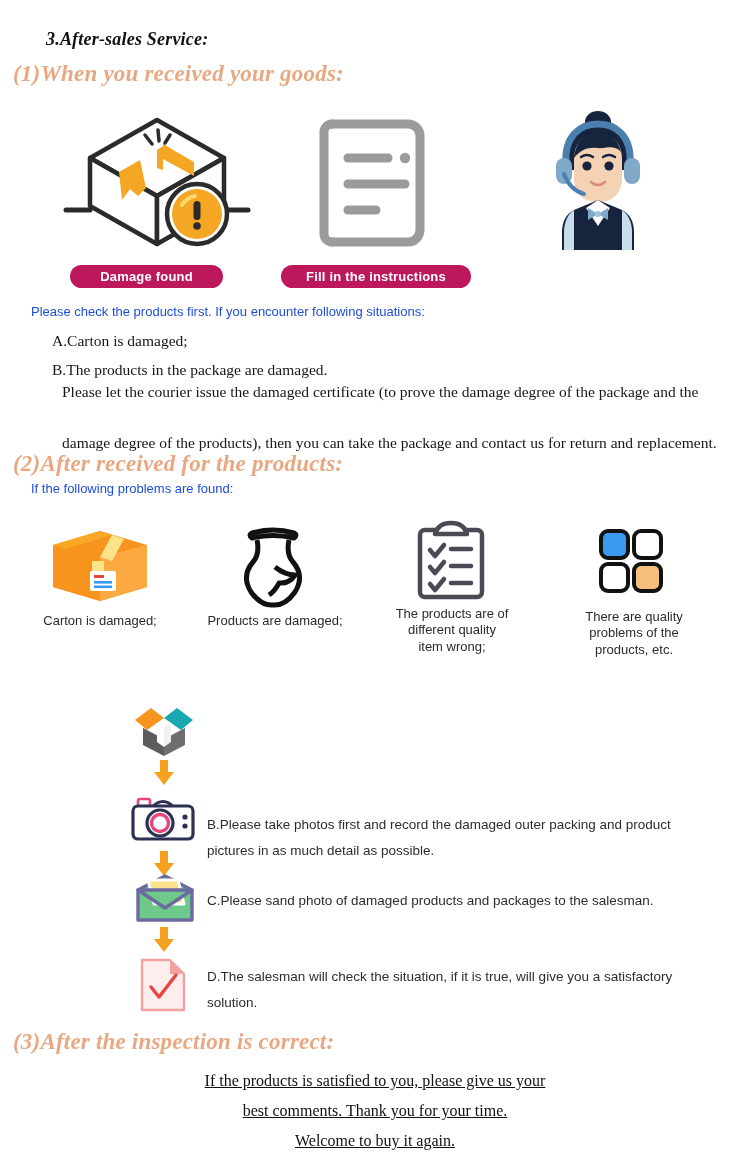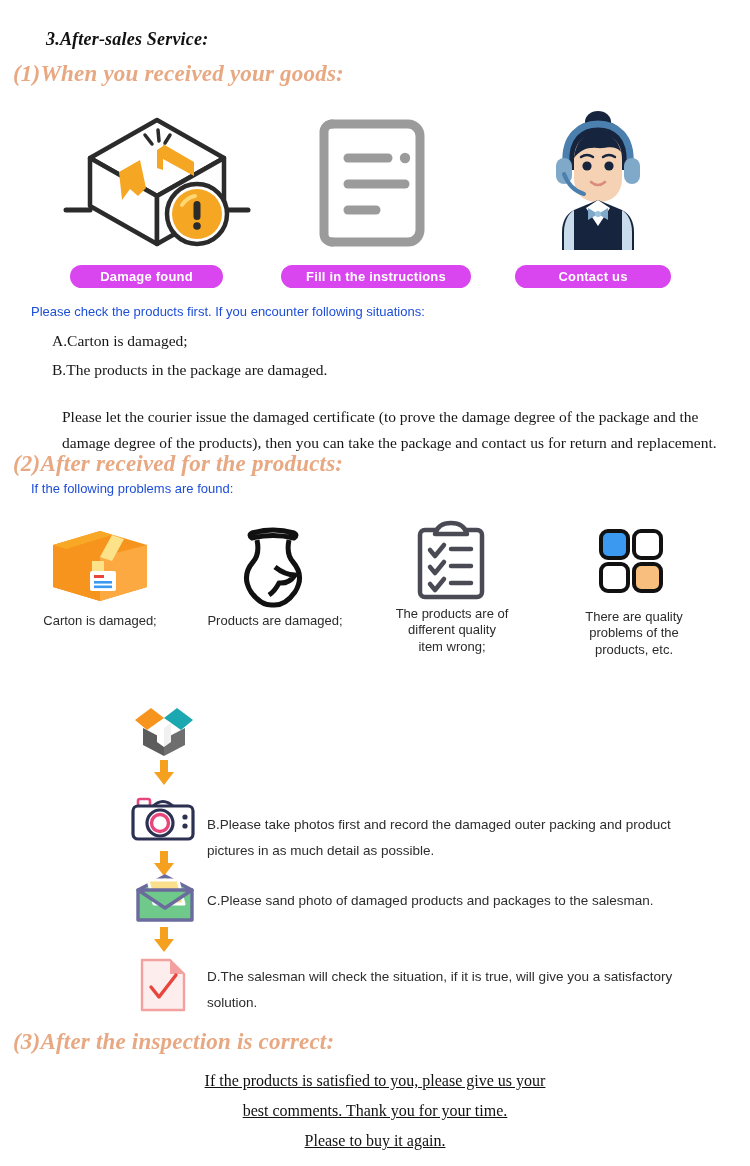--- a/index.html
+++ b/index.html
@@ -31,7 +31,7 @@
   
   .ill{position:absolute;}
   .pill{
-    position:absolute;height:23px;border-radius:12px;background:#d946ef;
+    position:absolute;height:23px;border-radius:12px;background:#be185d;
     color:#fff;font-family:"Liberation Sans",sans-serif;font-weight:bold;
     font-size:13px;display:flex;align-items:center;justify-content:center;
     white-space:nowrap;letter-spacing:.2px;

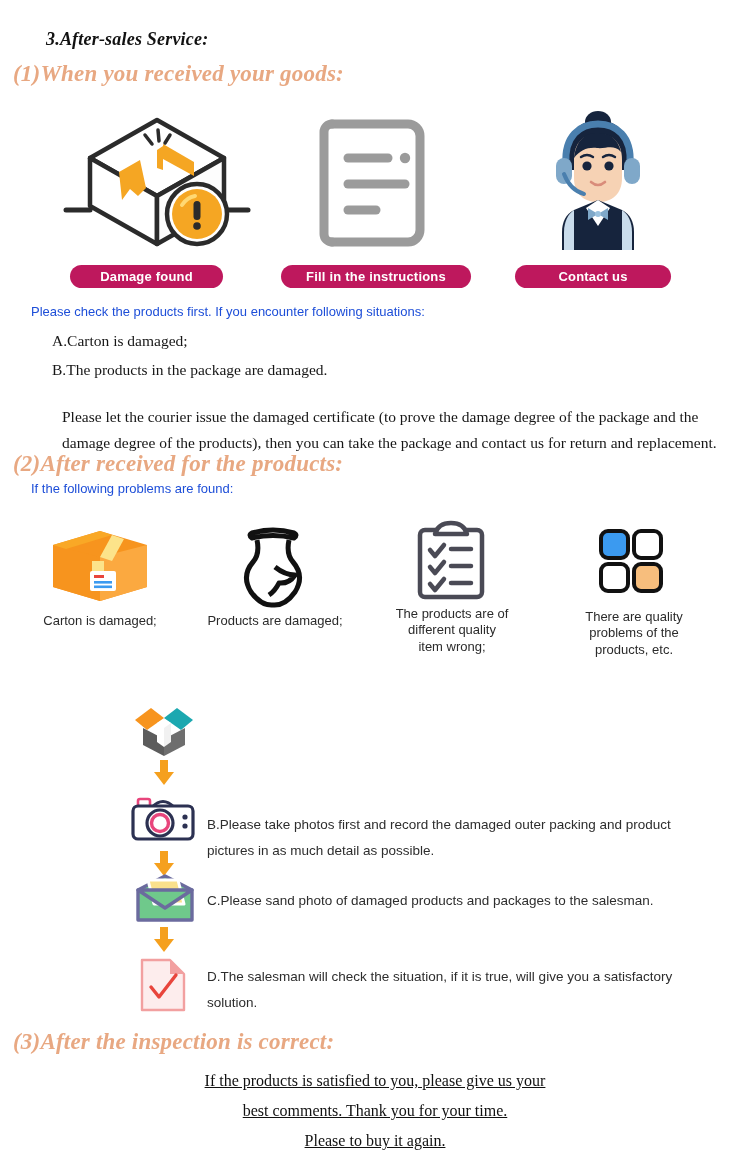--- a/index.html
+++ b/index.html
@@ -138,7 +138,6 @@
       <path d="M16 66 q6 16 20 20" stroke="#4A7FAE" stroke-width="4" fill="none" stroke-linecap="round"></path>
     </svg>
   </div>
-  <div class="pill" style="left:515px;top:265px;width:156px;">Contact us</div>
 
   <div class="body-sans" style="left:31px;top:304px;">Please check the products first. If you encounter following situations:</div>
   <div class="body-serif" style="left:52px;top:332px;text-align:center;">A.Carton is damaged;</div>

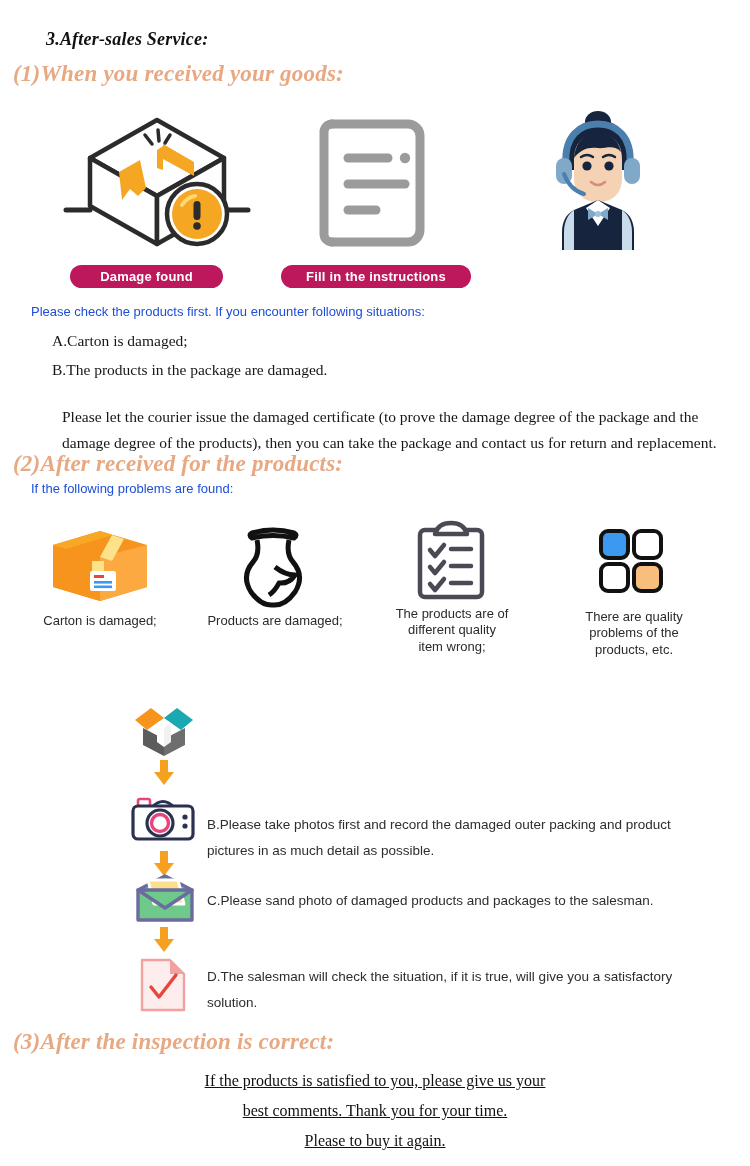--- a/index.html
+++ b/index.html
@@ -142,7 +142,7 @@
   <div class="body-sans" style="left:31px;top:304px;">Please check the products first. If you encounter following situations:</div>
   <div class="body-serif" style="left:52px;top:332px;text-align:center;">A.Carton is damaged;</div>
   <div class="body-serif" style="left:52px;top:361px;">B.The products in the package are damaged.</div>
-  <div class="body-serif" style="left:62px;top:408px;">Please let the courier issue the damaged certificate (to prove the damage degree of the package and the</div>
+  <div class="body-serif" style="left:62px;top:383px;">Please let the courier issue the damaged certificate (to prove the damage degree of the package and the</div>
   <div class="body-serif" style="left:62px;top:406px;margin-top:28px;">damage degree of the products), then you can take the package and contact us for return and replacement.</div>
 
   <div class="ora-head" style="left:13px;top:451px;">(2)After received for the products:</div>

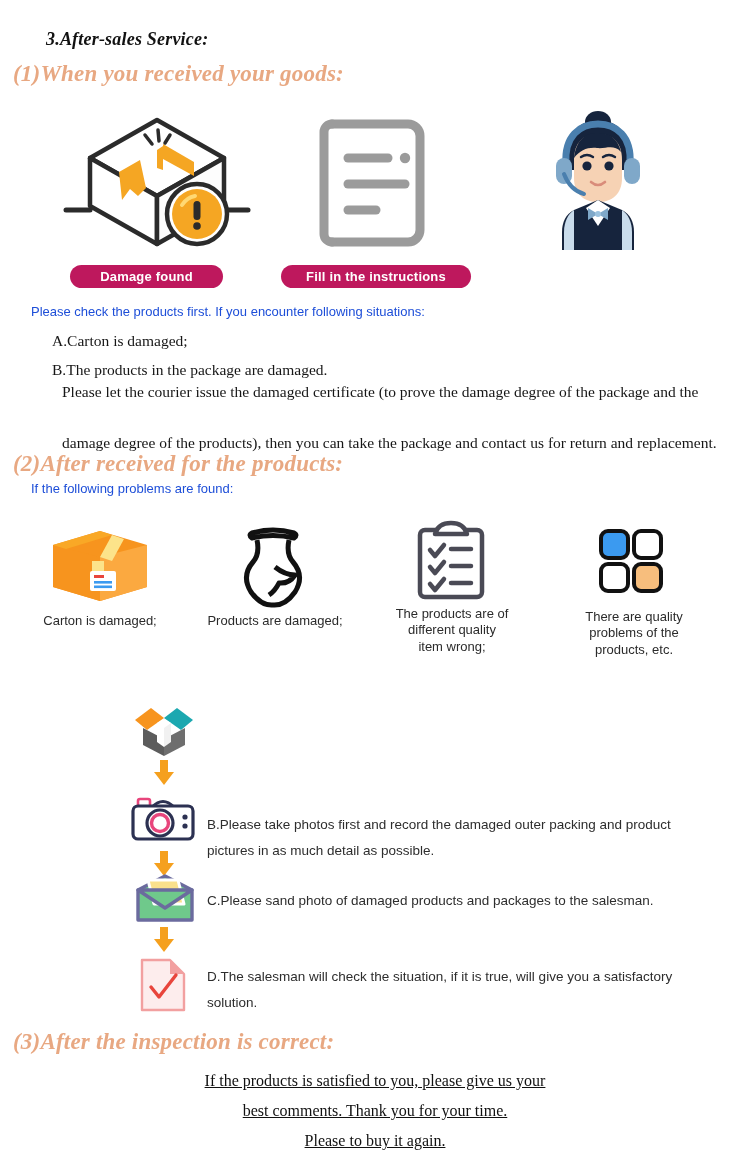--- a/index.html
+++ b/index.html
@@ -270,7 +270,7 @@
   <div class="ora-head" style="left:13px;top:1029px;">(3)After the inspection is correct:</div>
   <div class="closing" style="left:0;top:1072px;width:750px;">If the products is satisfied to you, please give us your</div>
   <div class="closing" style="left:0;top:1102px;width:750px;">best comments. Thank you for your time.</div>
-  <div class="closing" style="left:0;top:1132px;width:750px;">Please to buy it again.</div>
+  <div class="closing" style="left:0;top:1132px;width:750px;">Welcome to buy it again.</div>
 
 </div>
 

